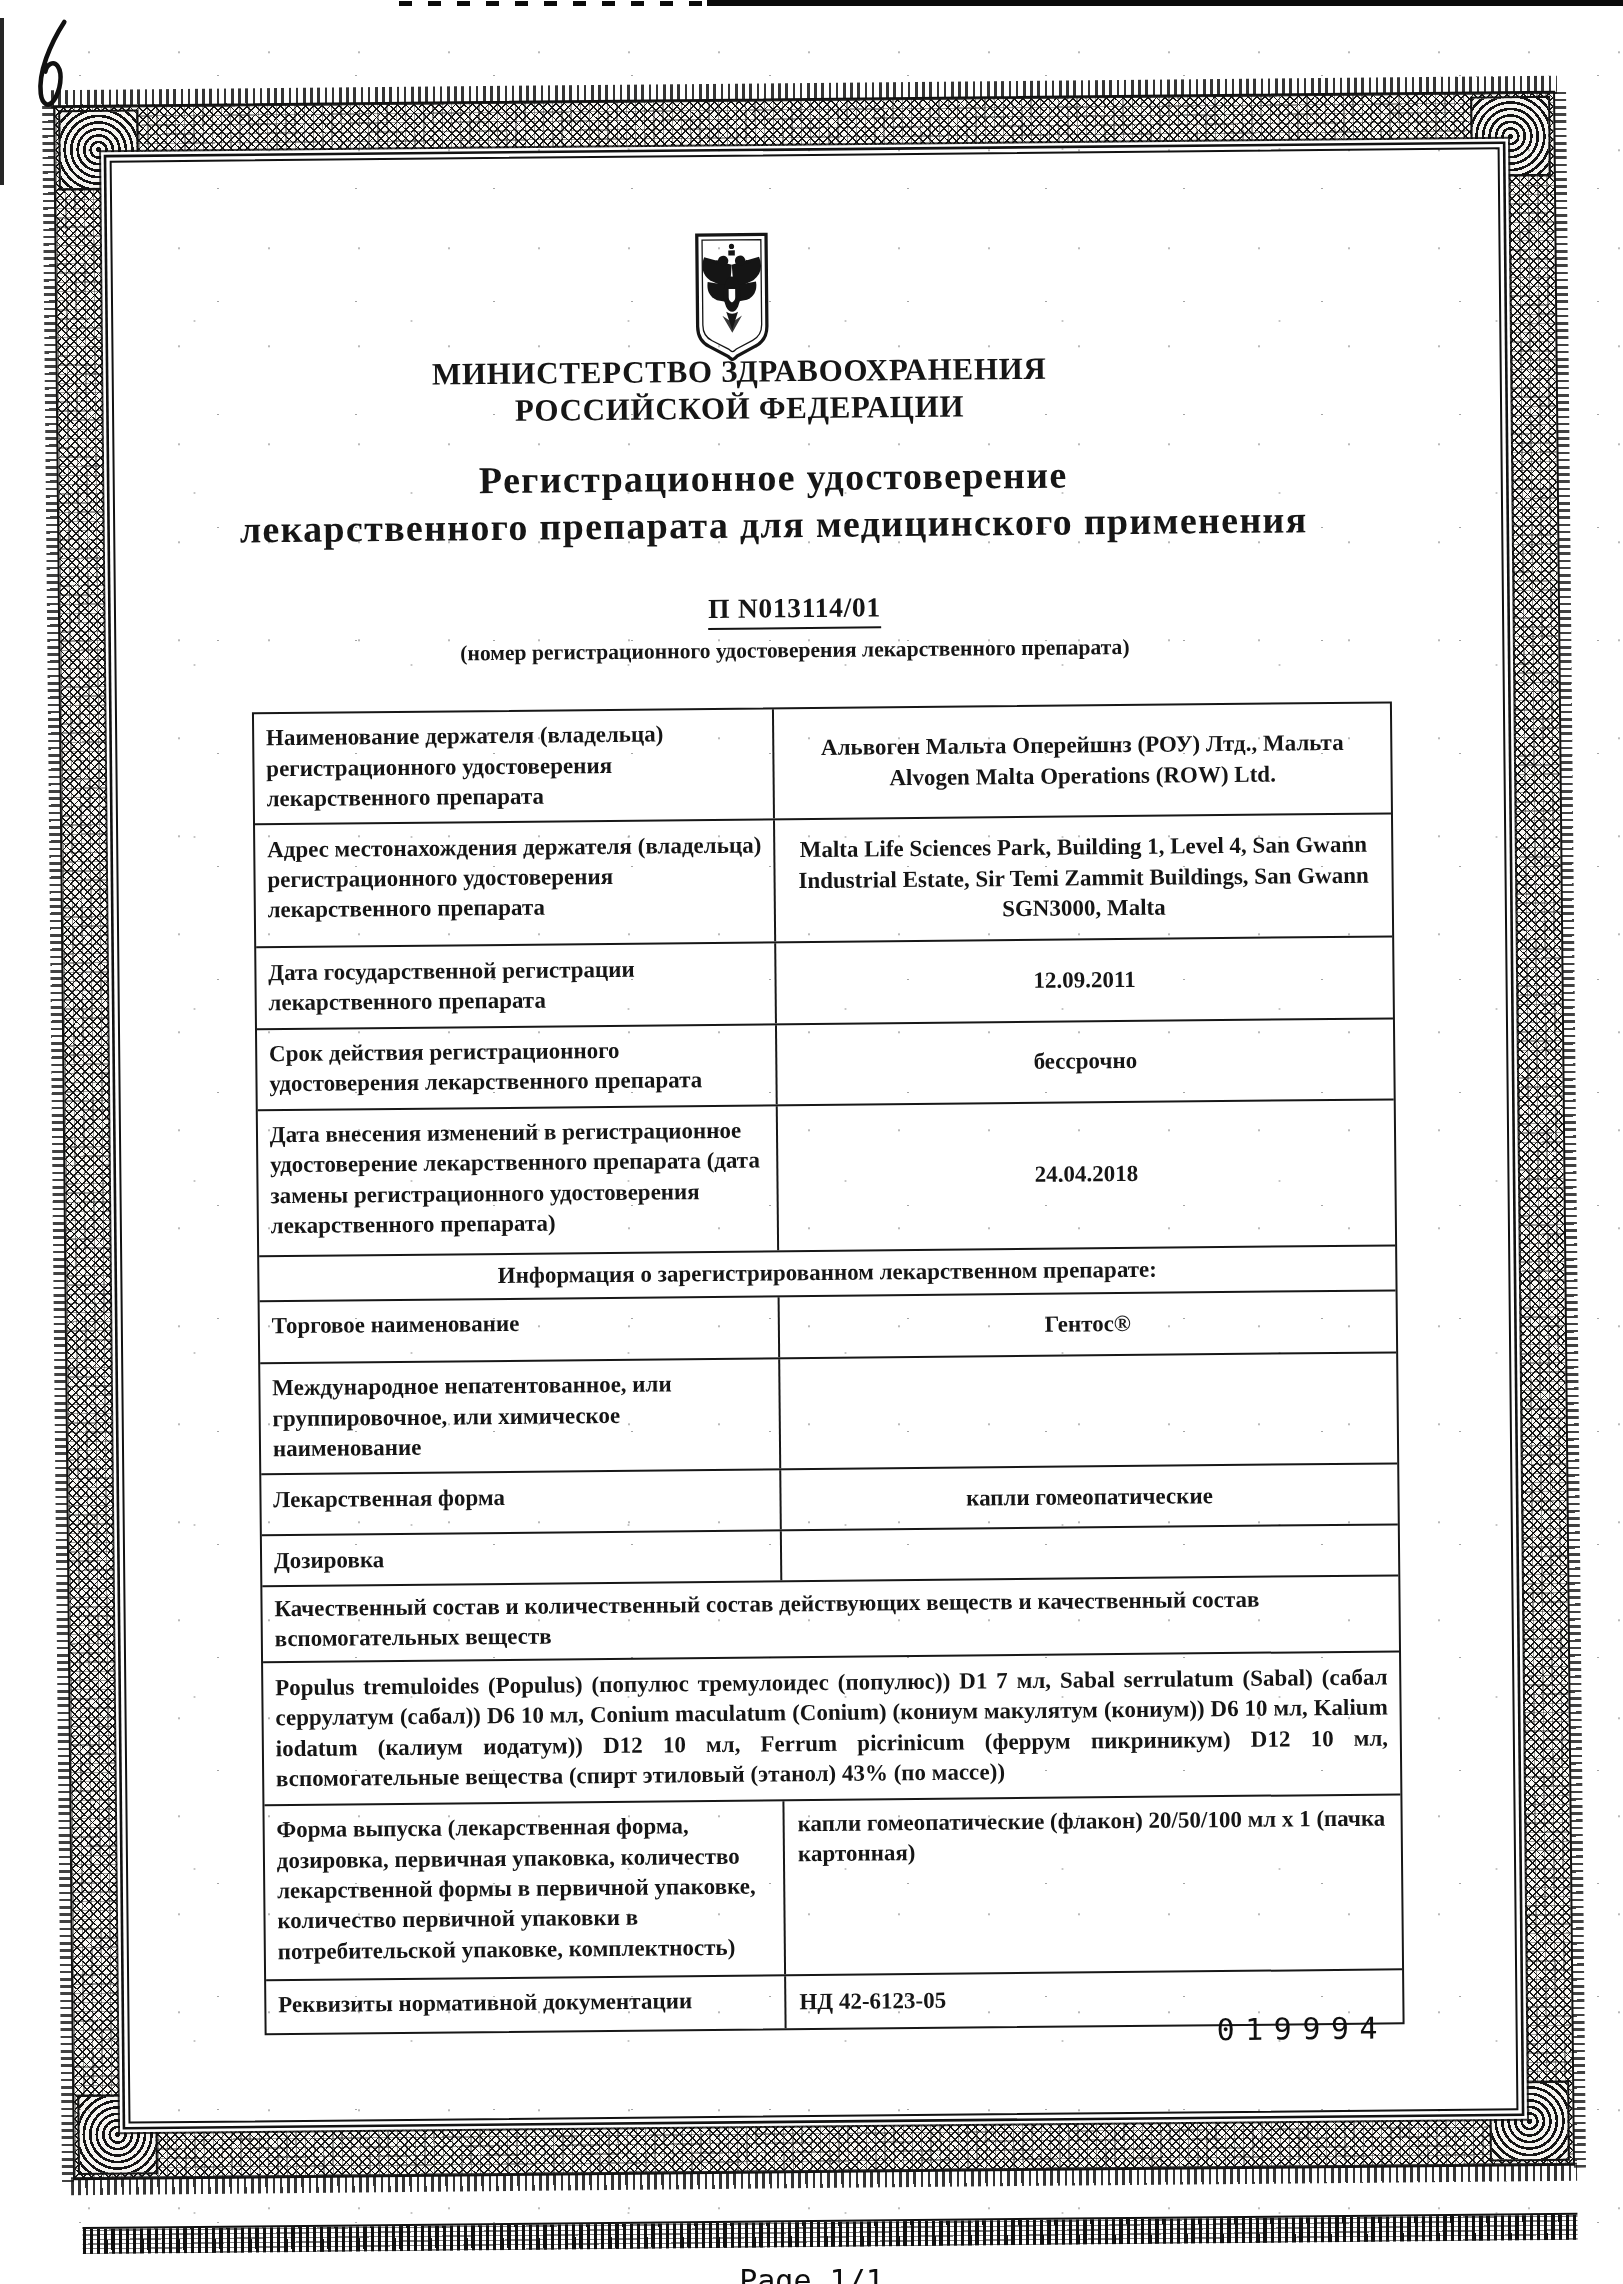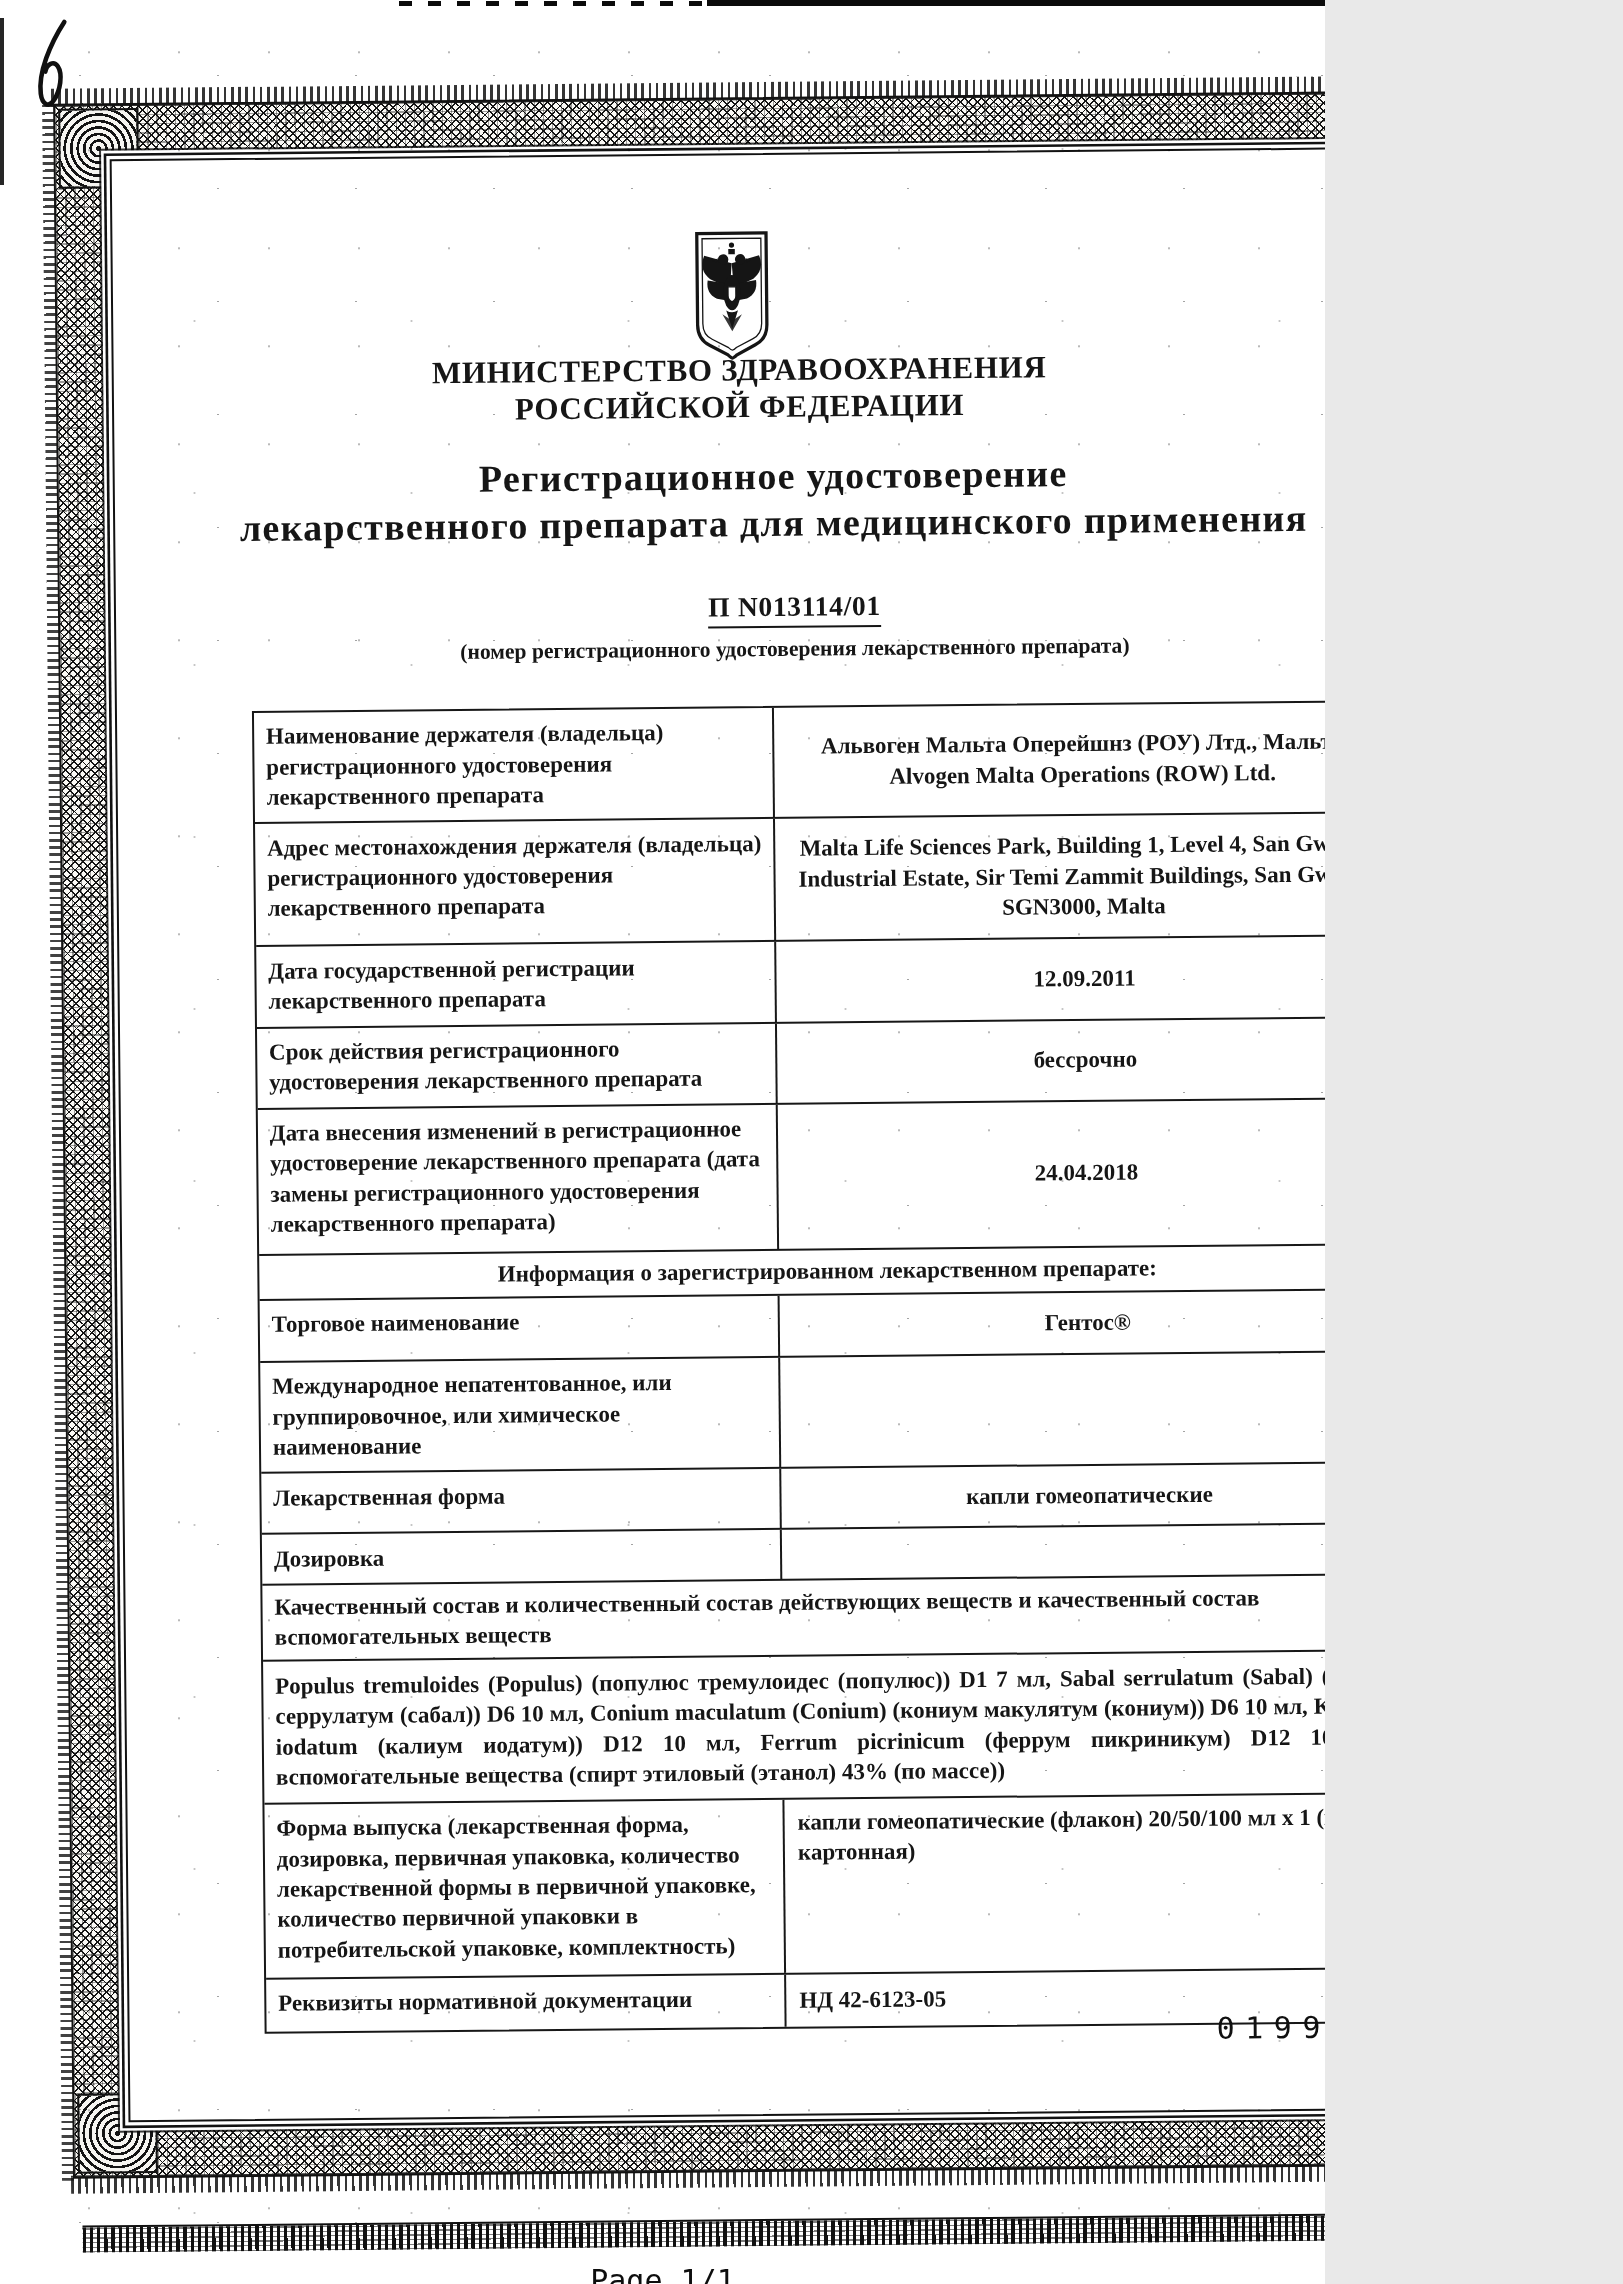--- a/index.html
+++ b/index.html
@@ -4,7 +4,7 @@
 <style>
   html,body{margin:0;padding:0;background:#e9e9e9;}
   .sheet{
-    position:relative;width:1325px;height:2284px;background:#ffffff;
+    position:relative;width:1623px;height:2284px;background:#ffffff;
     overflow:hidden;font-family:"Liberation Serif","DejaVu Serif",serif;color:#161616;
   }
   

